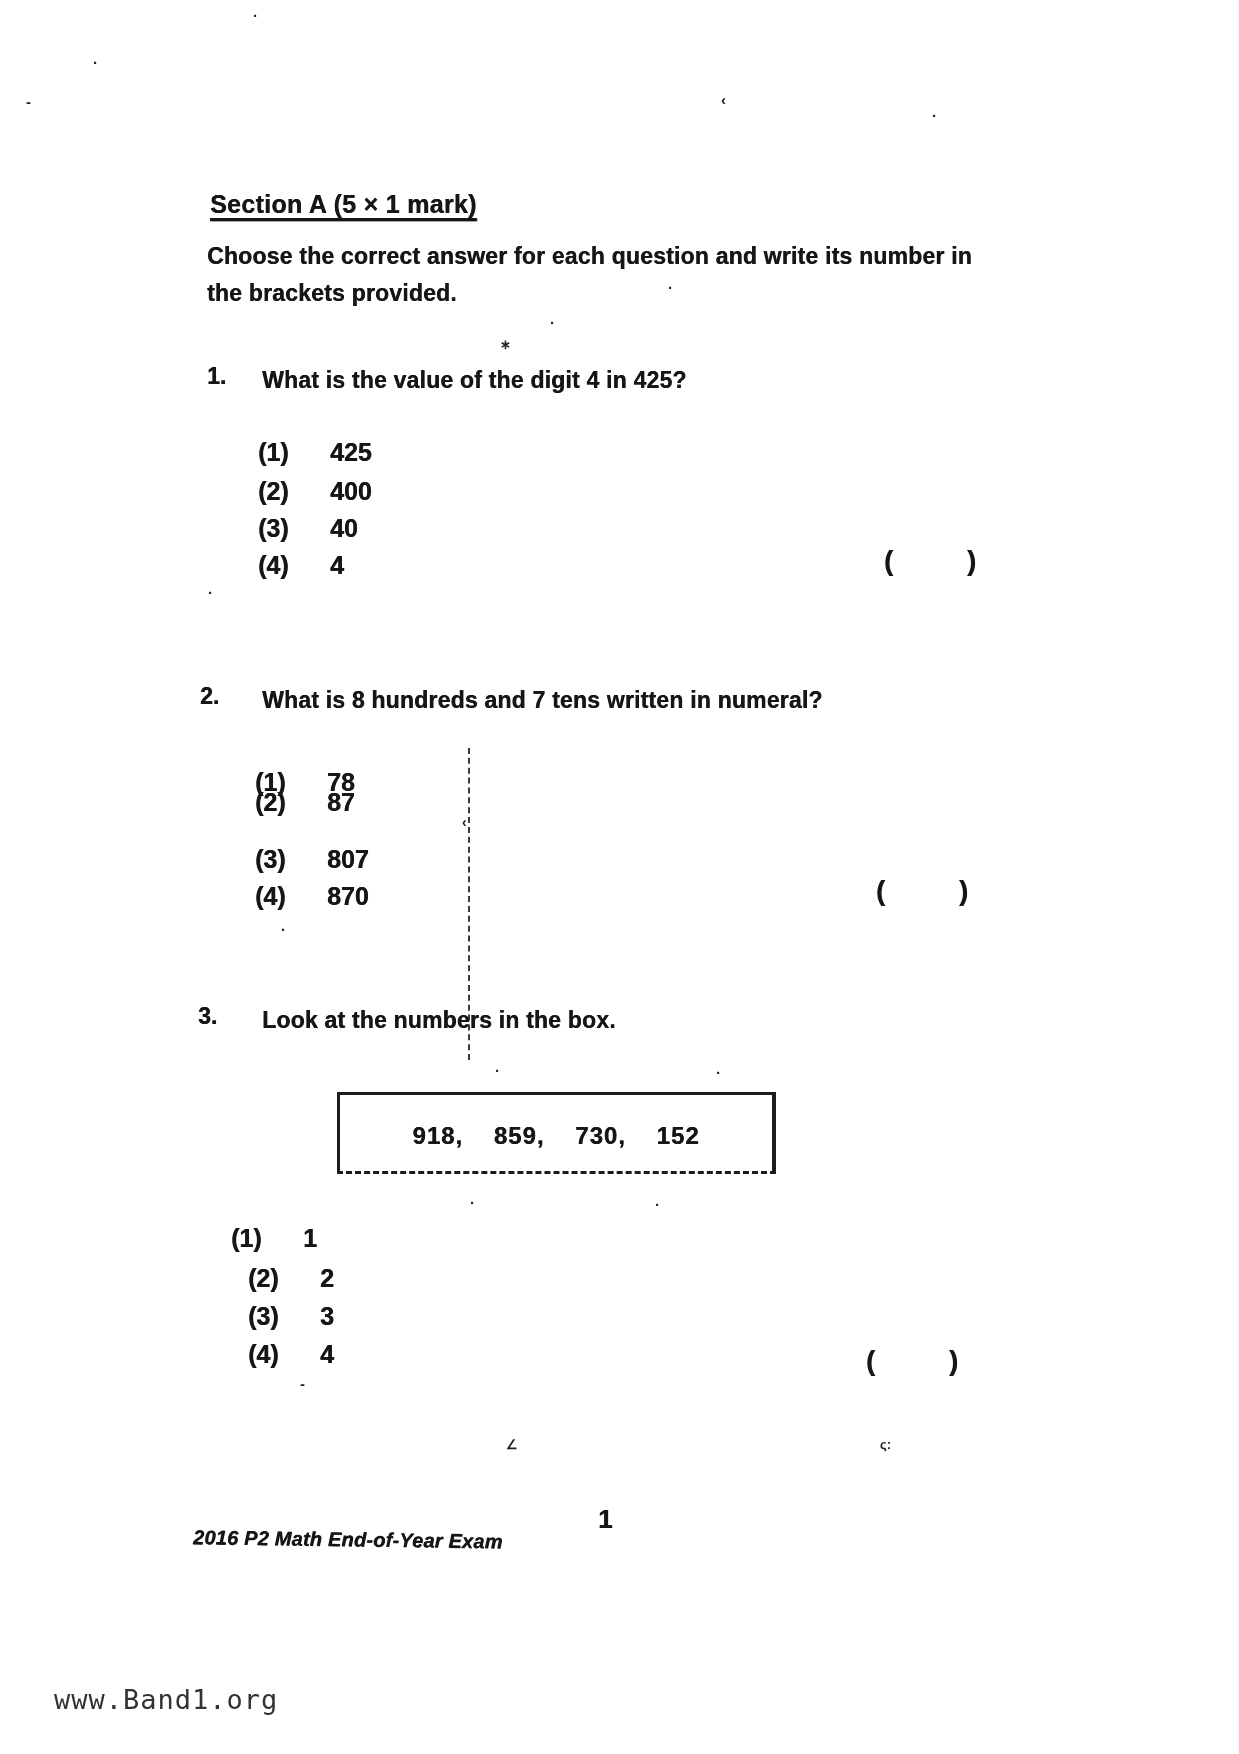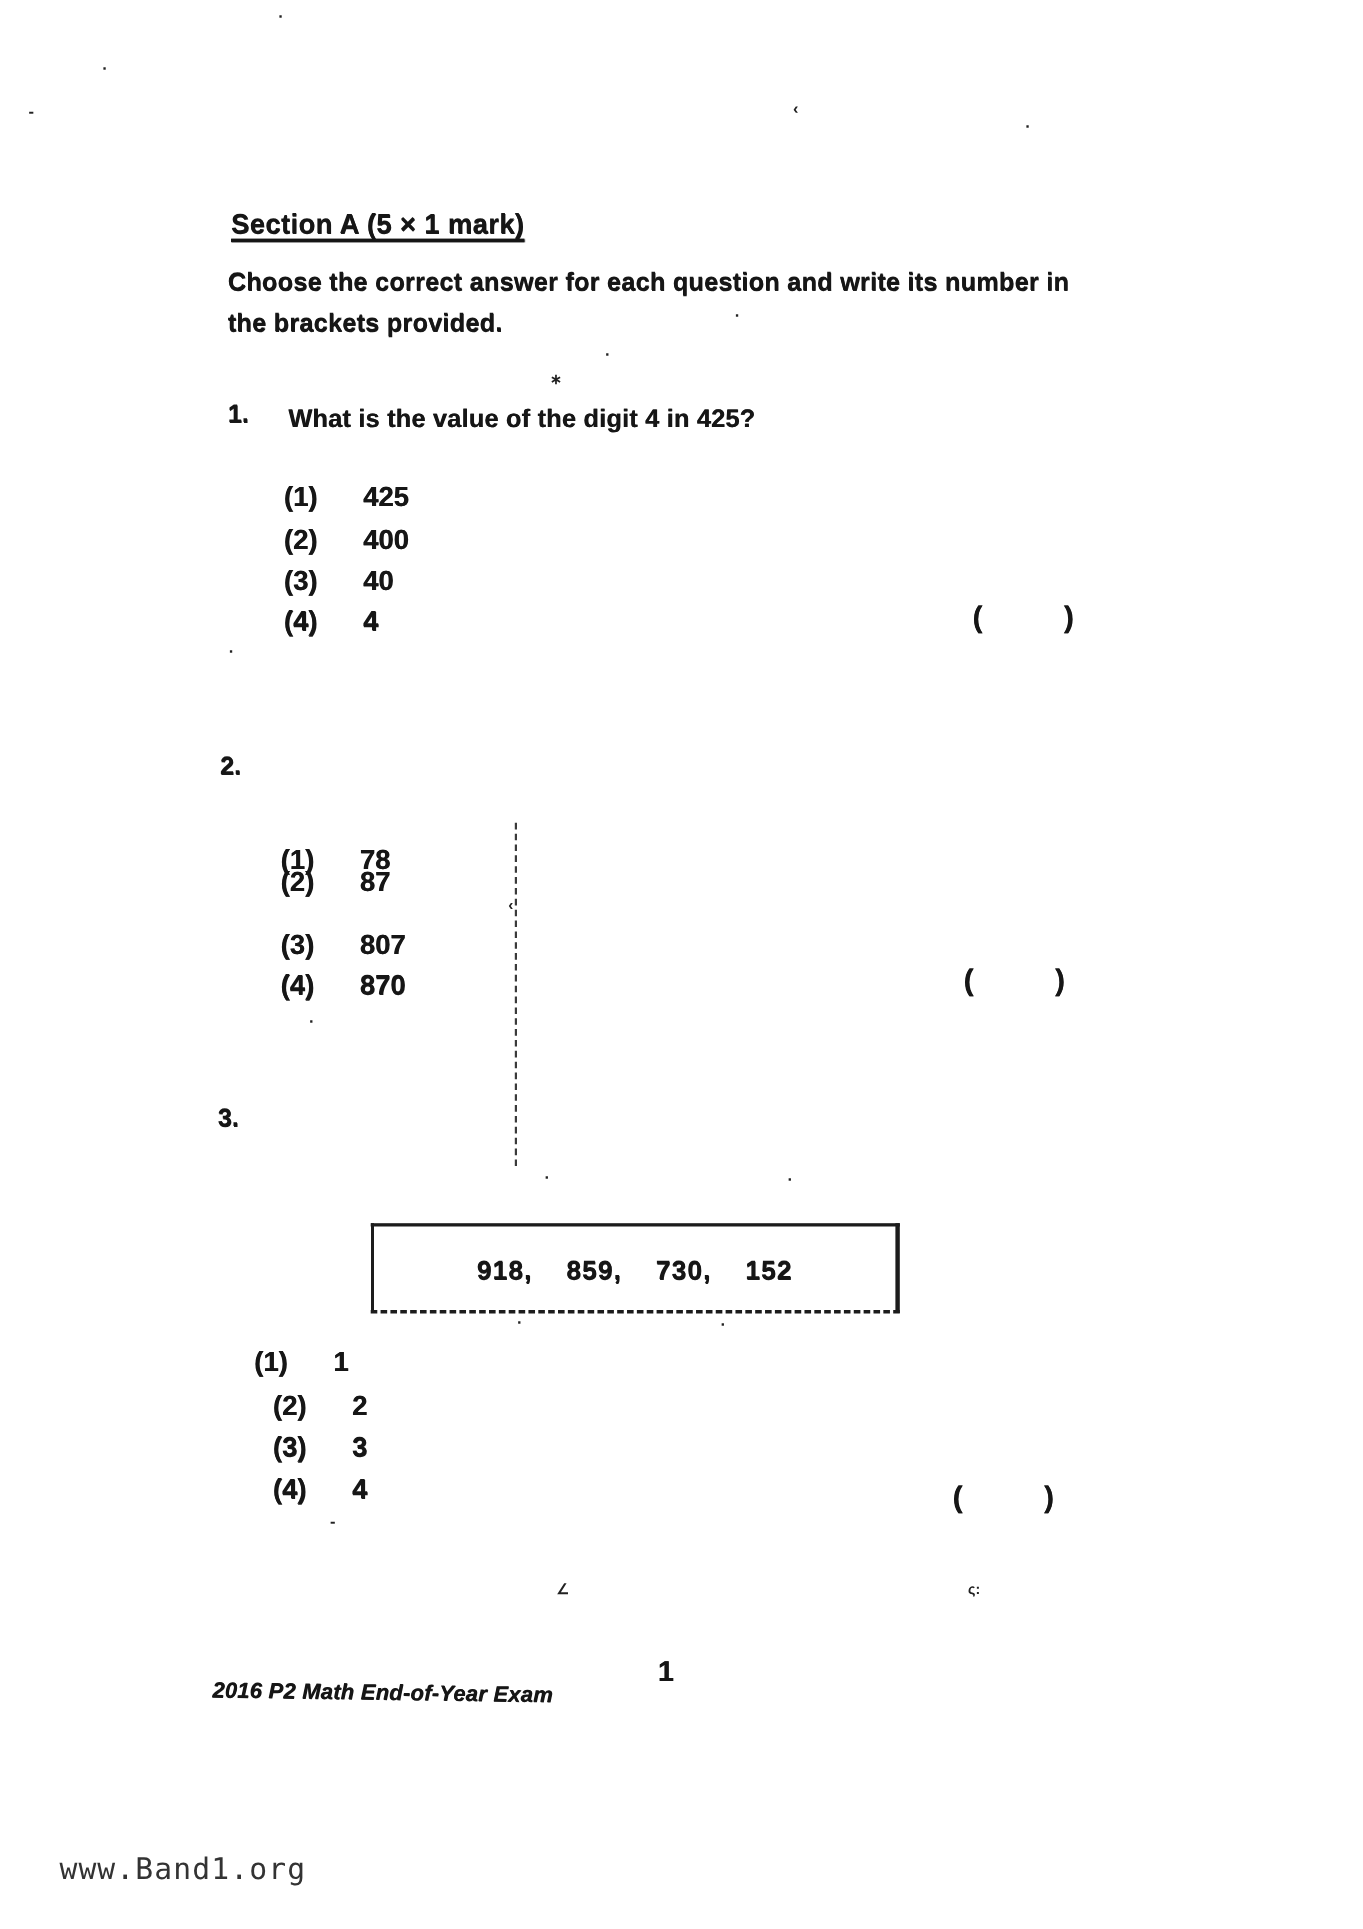--- a/index.html
+++ b/index.html
@@ -120,6 +120,7 @@
   </div>
 
   <div class="q-number scan" style="left:200px;top:683px">2.</div>
+  <div class="q-text scan" style="top:683px">What is 8 hundreds and 7 tens written in numeral?</div>
 
   <div class="opt-row scan" style="left:255px;top:768px">
     <span class="opt-label">(1)</span><span class="opt-value">78</span>

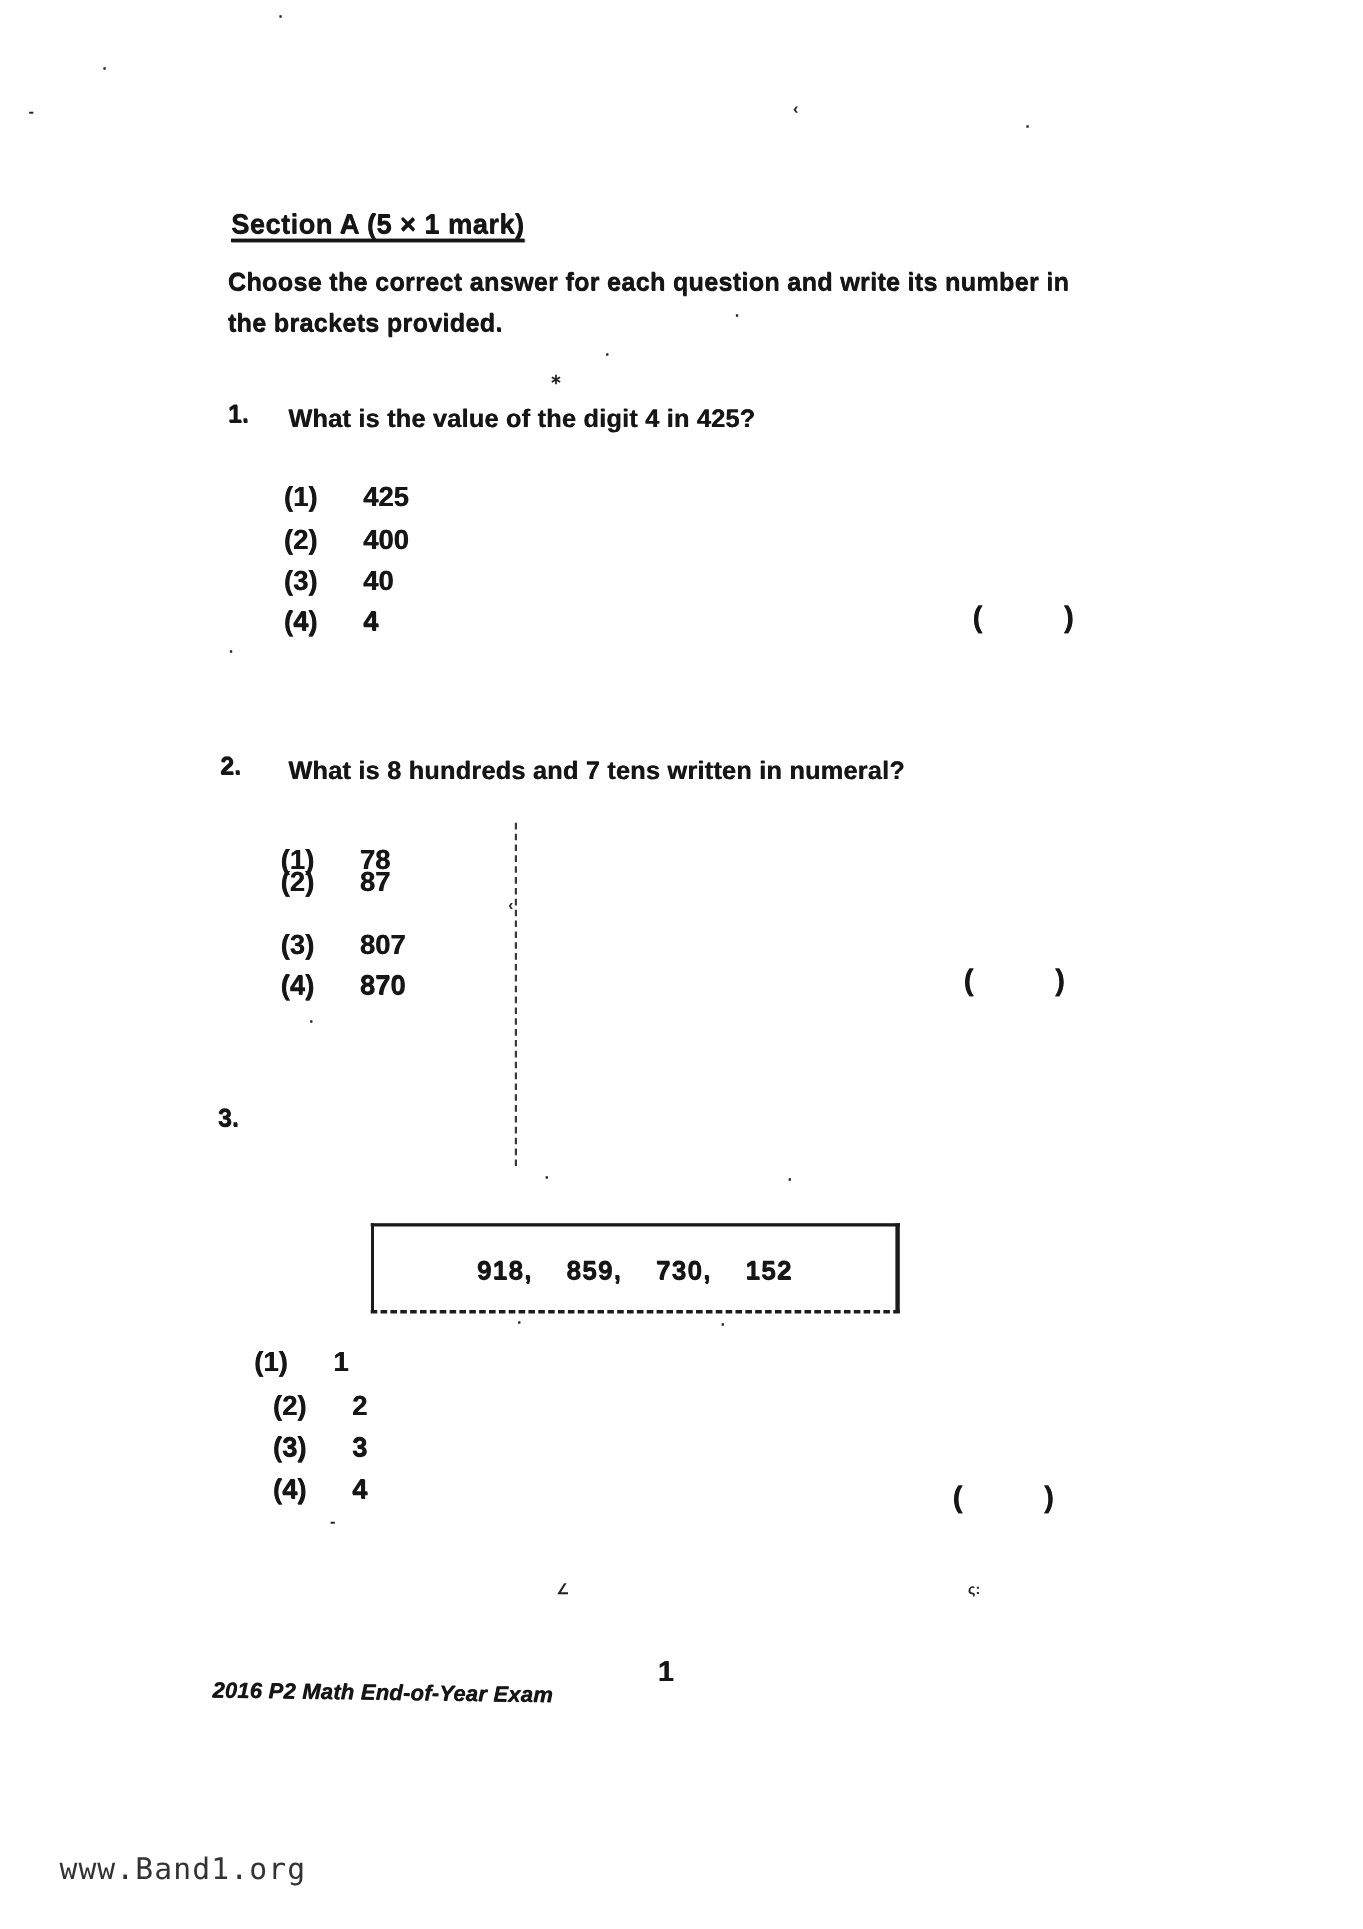--- a/index.html
+++ b/index.html
@@ -143,6 +143,7 @@
   <div class="crease"></div>
 
   <div class="q-number scan" style="left:198px;top:1003px">3.</div>
+  <div class="q-text scan" style="top:1003px">Look at the numbers in the box.</div>
 
   <div class="numbers-box">
     <span class="box-numbers scan">918,    859,    730,    152</span>

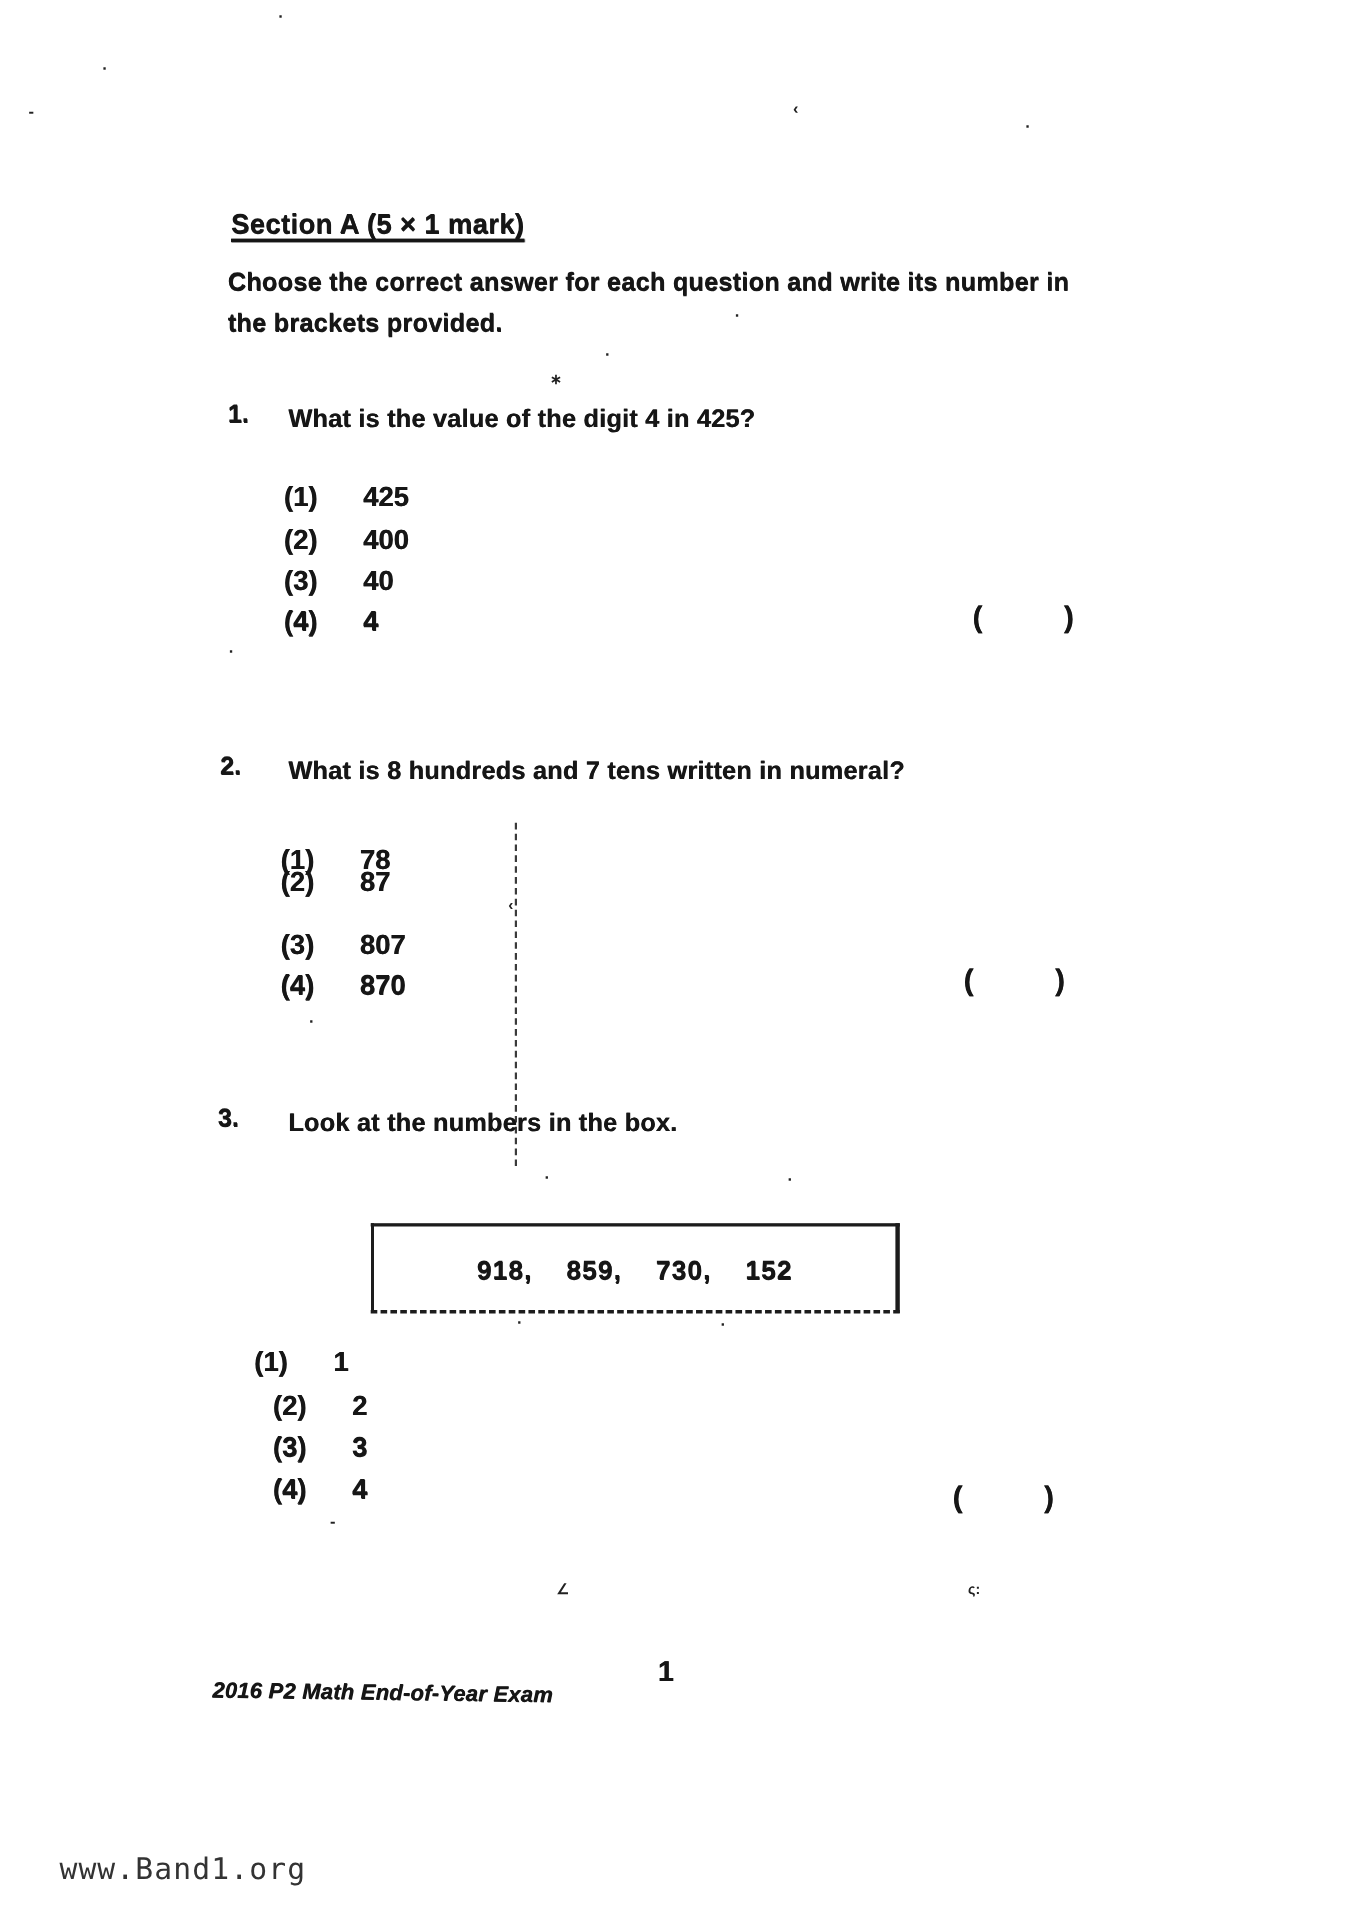--- a/index.html
+++ b/index.html
@@ -47,14 +47,13 @@
   }
   .numbers-box {
     position: absolute; left: 337px; top: 1092px;
-    width: 481px; height: 82px;
+    width: 439px; height: 82px;
     border-top: 3px solid #1c1c1c;
     border-left: 3px solid #1c1c1c;
     border-right: 4px solid #1c1c1c;
     border-bottom: 3px dashed #1c1c1c;
     display: flex; align-items: center; justify-content: center;
     box-sizing: border-box;
-    margin-top: 20px;
   }
   .box-numbers {
     font-size: 24px; font-weight: 700; white-space: pre;

